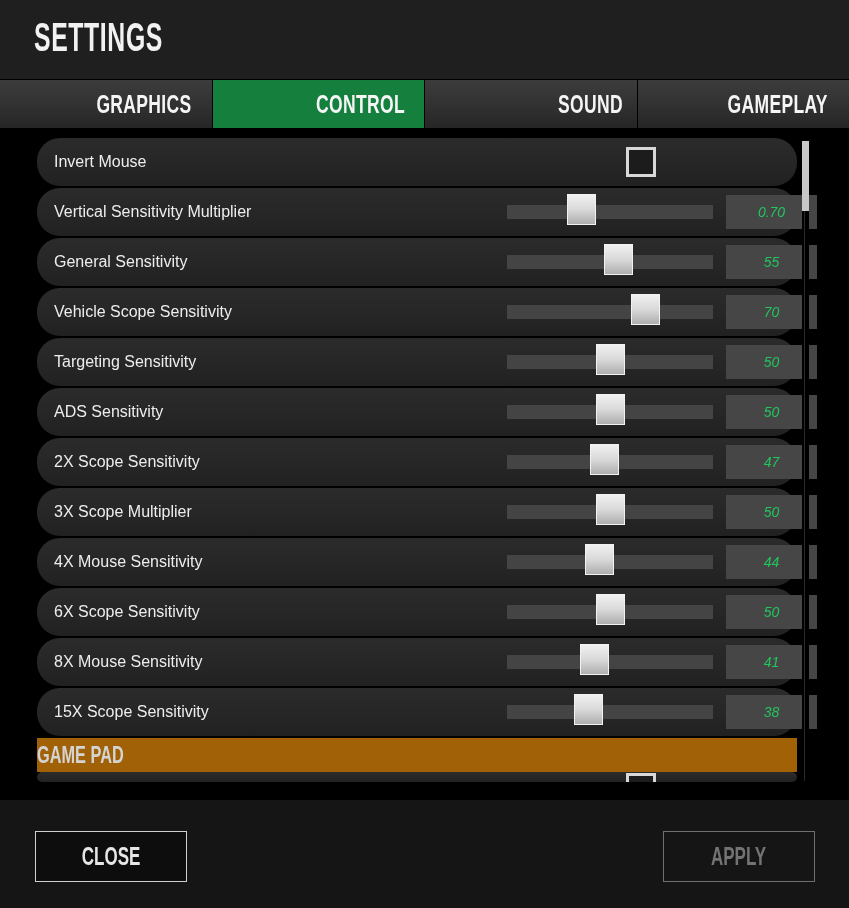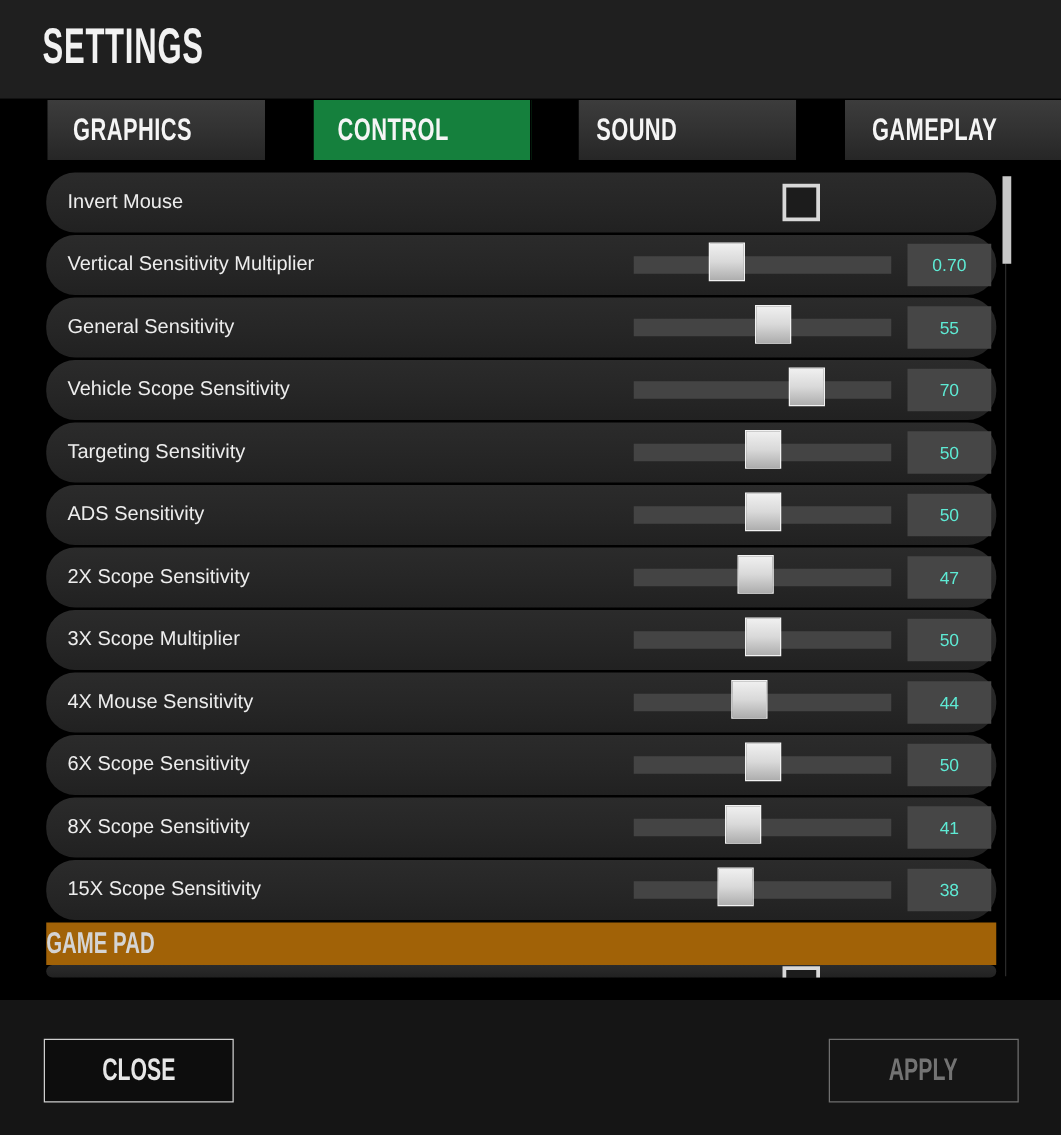--- a/index.html
+++ b/index.html
@@ -52,9 +52,8 @@
     border-right: 1px solid #000;
     display: flex;
     align-items: center;
-    justify-content: flex-start;
-    cursor: pointer;
-    margin-left: 38px;
+    justify-content: flex-end;
+    cursor: pointer;
   }
   .tab:last-child { border-right: none; }
   .tab.active {

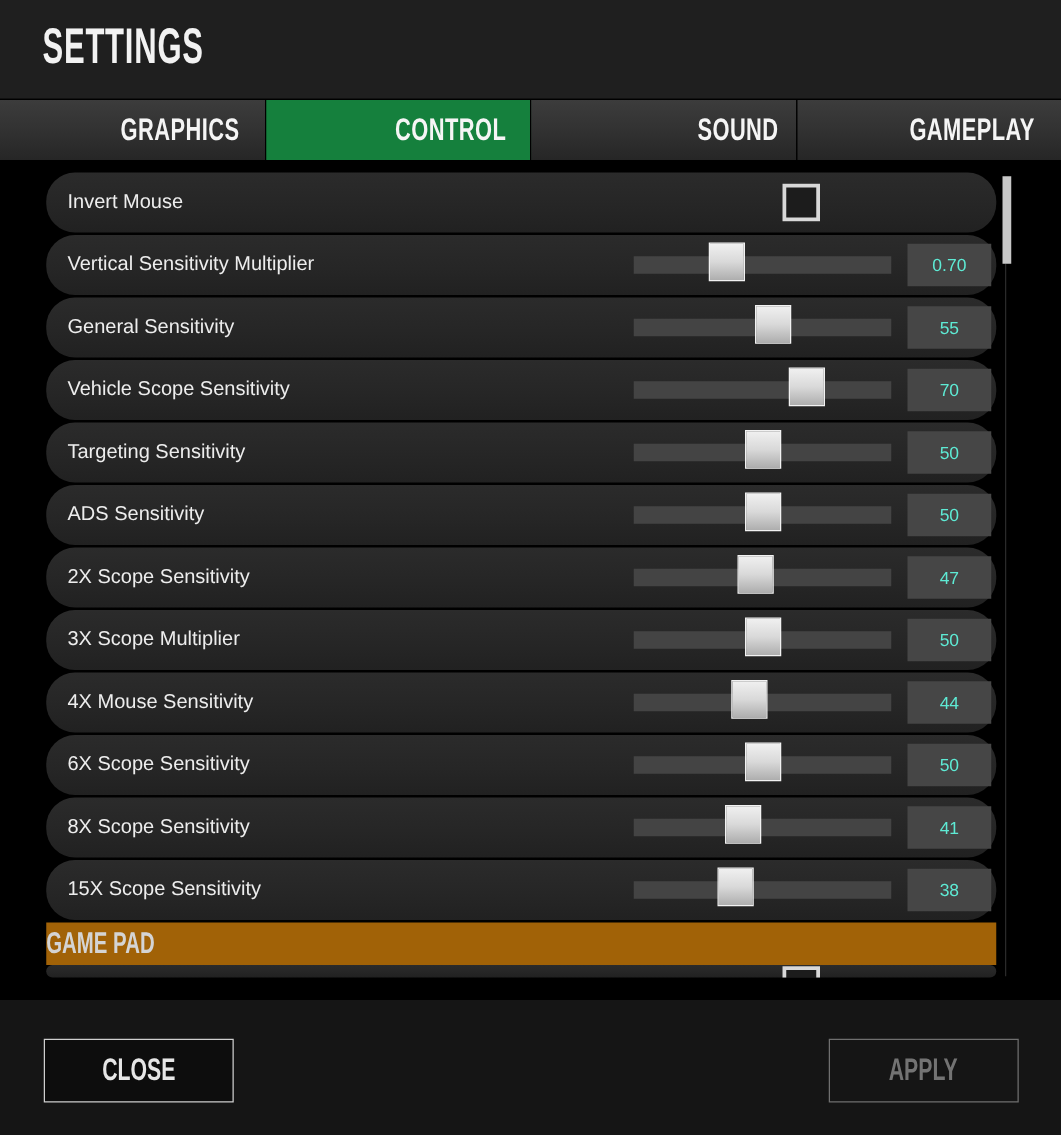--- a/index.html
+++ b/index.html
@@ -130,13 +130,14 @@
     position: absolute;
     left: 689px;
     top: 7px;
-    width: 67px; height: 34px;
+    width: 91px; height: 34px;
     background: #464646;
     display: flex;
     align-items: center;
     justify-content: center;
     font-size: 14px;
-    color: #5eead4;
+    color: #22c55e;
+    font-style: italic;
   }
 
   

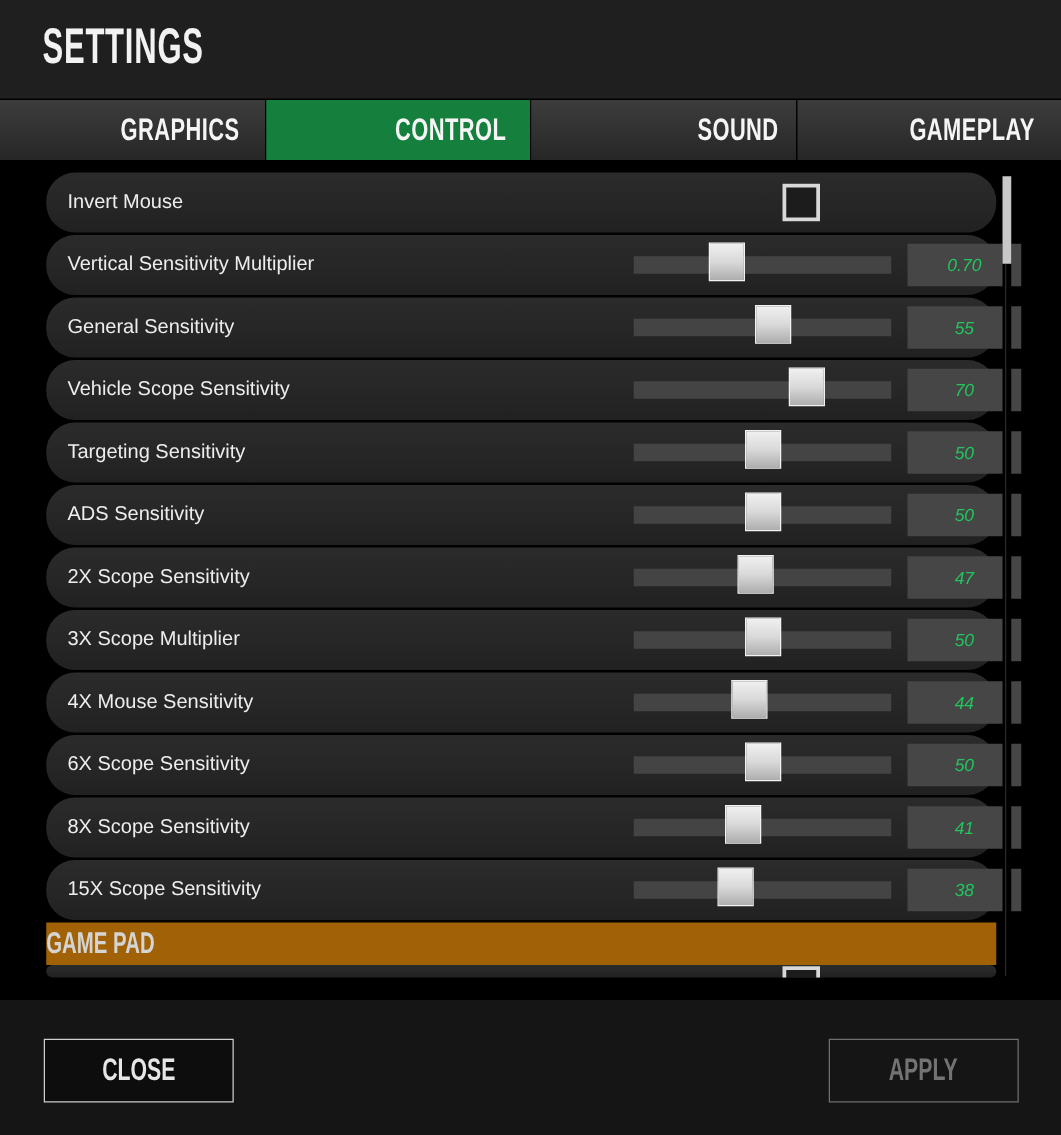--- a/index.html
+++ b/index.html
@@ -335,7 +335,7 @@
     </div>
 
     <div class="row">
-      <span class="row-label">8X Scope Sensitivity</span>
+      <span class="row-label">8X Mouse Sensitivity</span>
       <span class="slider">
         <span class="track"></span>
         <span class="handle" style="left: 72.57px;"></span>

